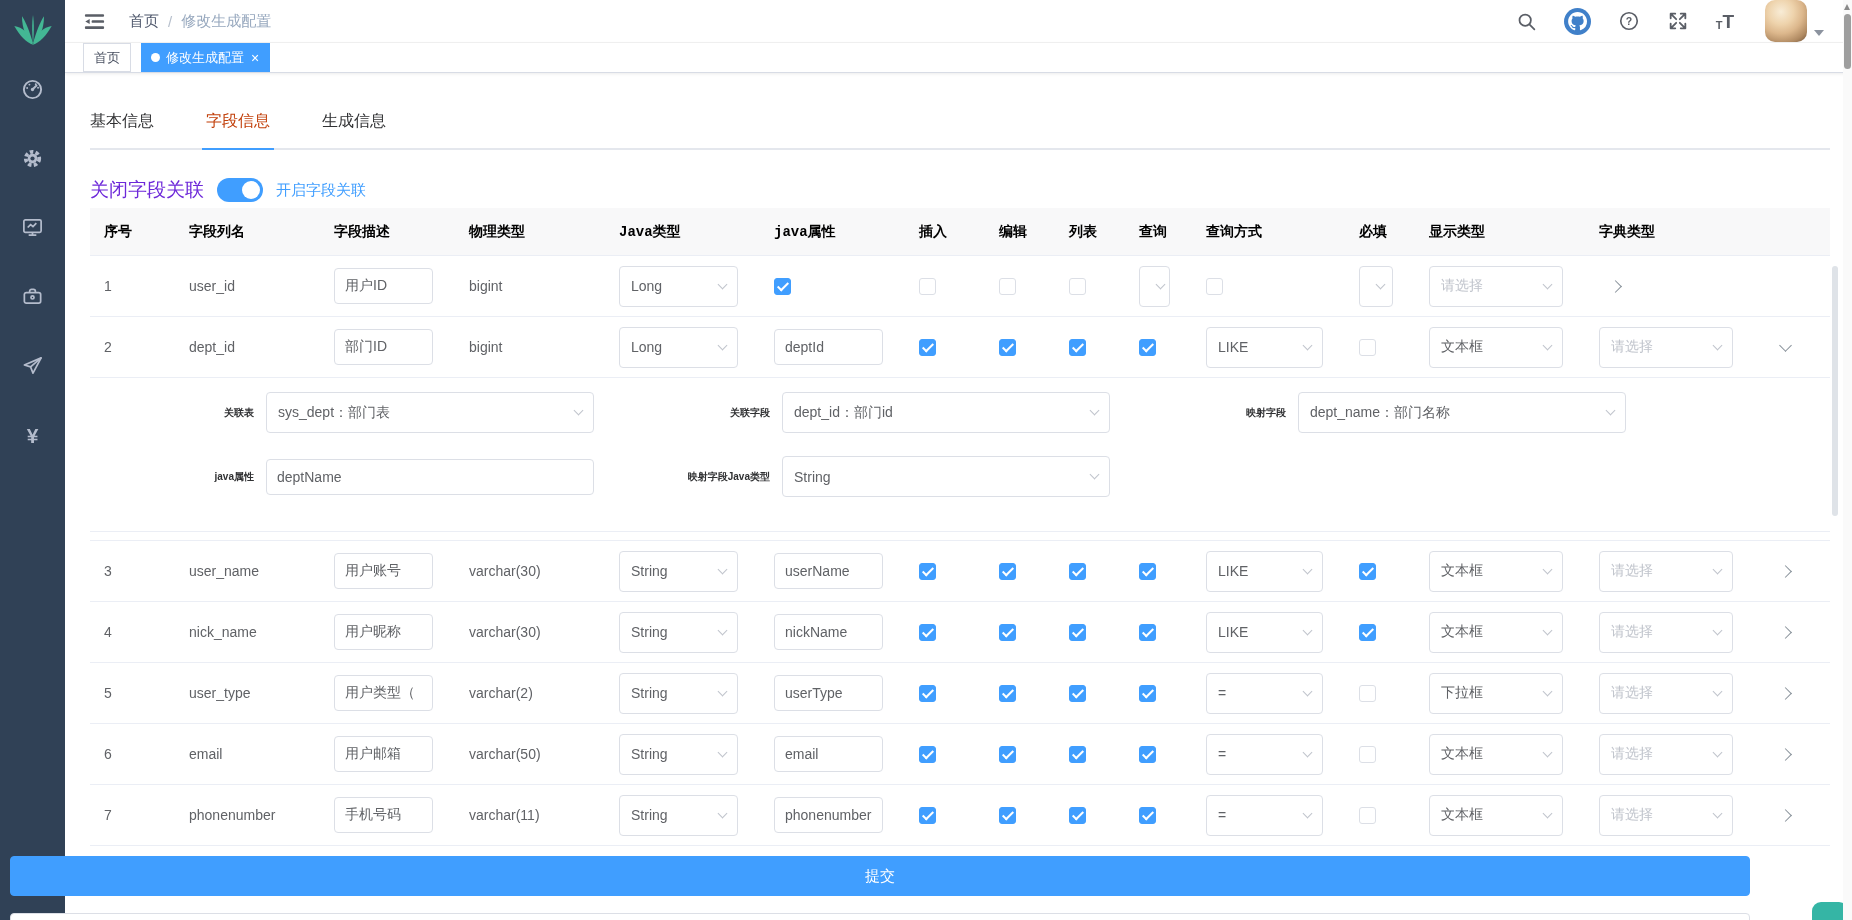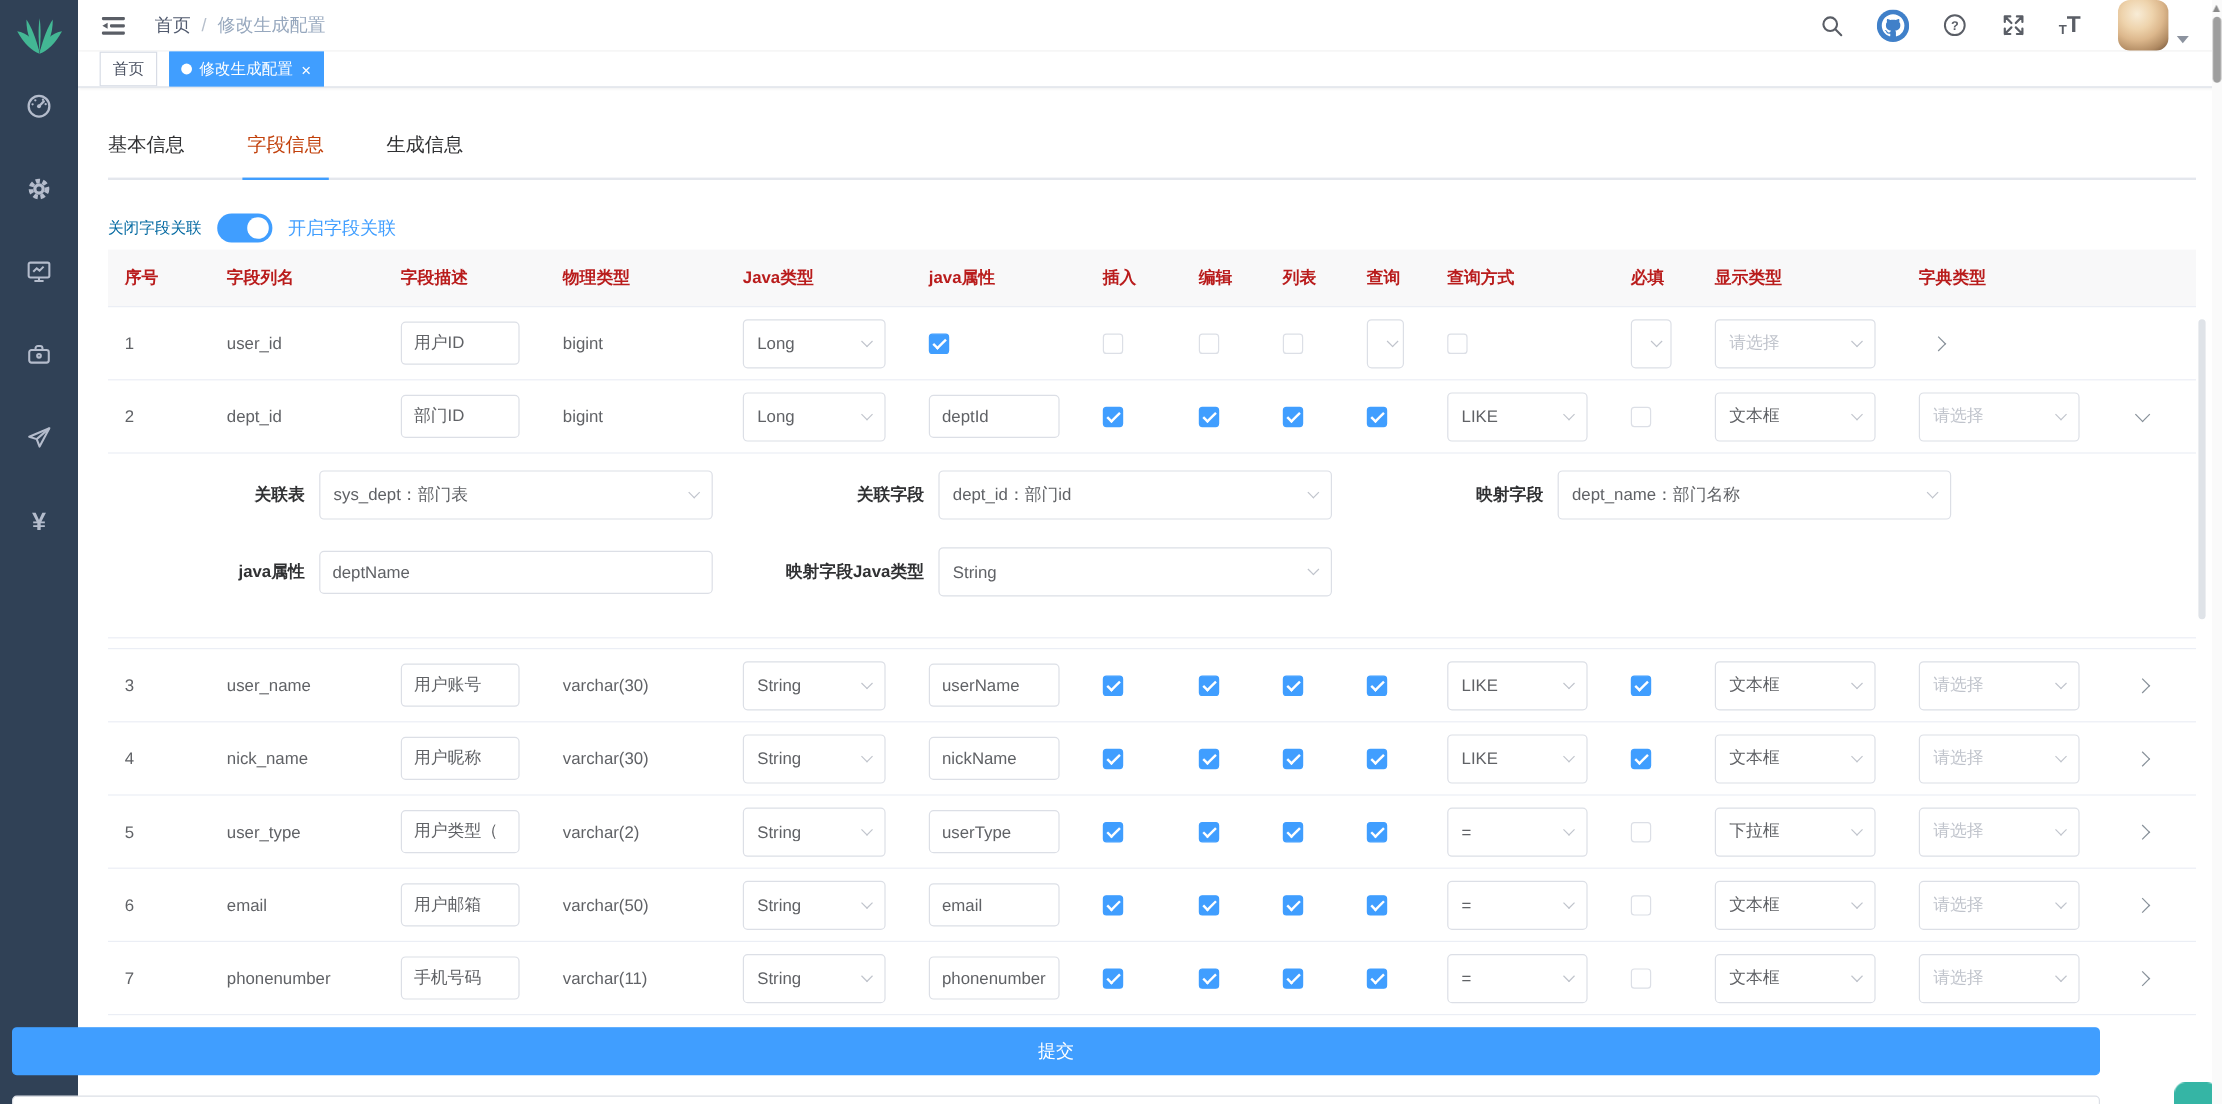--- a/index.html
+++ b/index.html
@@ -58,7 +58,7 @@
     height:2px; background:#409eff; }
 
   .assoc-row { margin-top:22px; height:36px; display:flex; align-items:center; gap:13px; }
-  .assoc-label { font-size:13px; color:#0369a1; }
+  .assoc-label { font-size:19px; color:#6d28d9; }
   .assoc-on { font-size:15px; color:#409eff; cursor:pointer; }
   .switch { width:46px; height:24px; border-radius:12px; background:#409eff;
     position:relative; display:inline-block; cursor:pointer; }

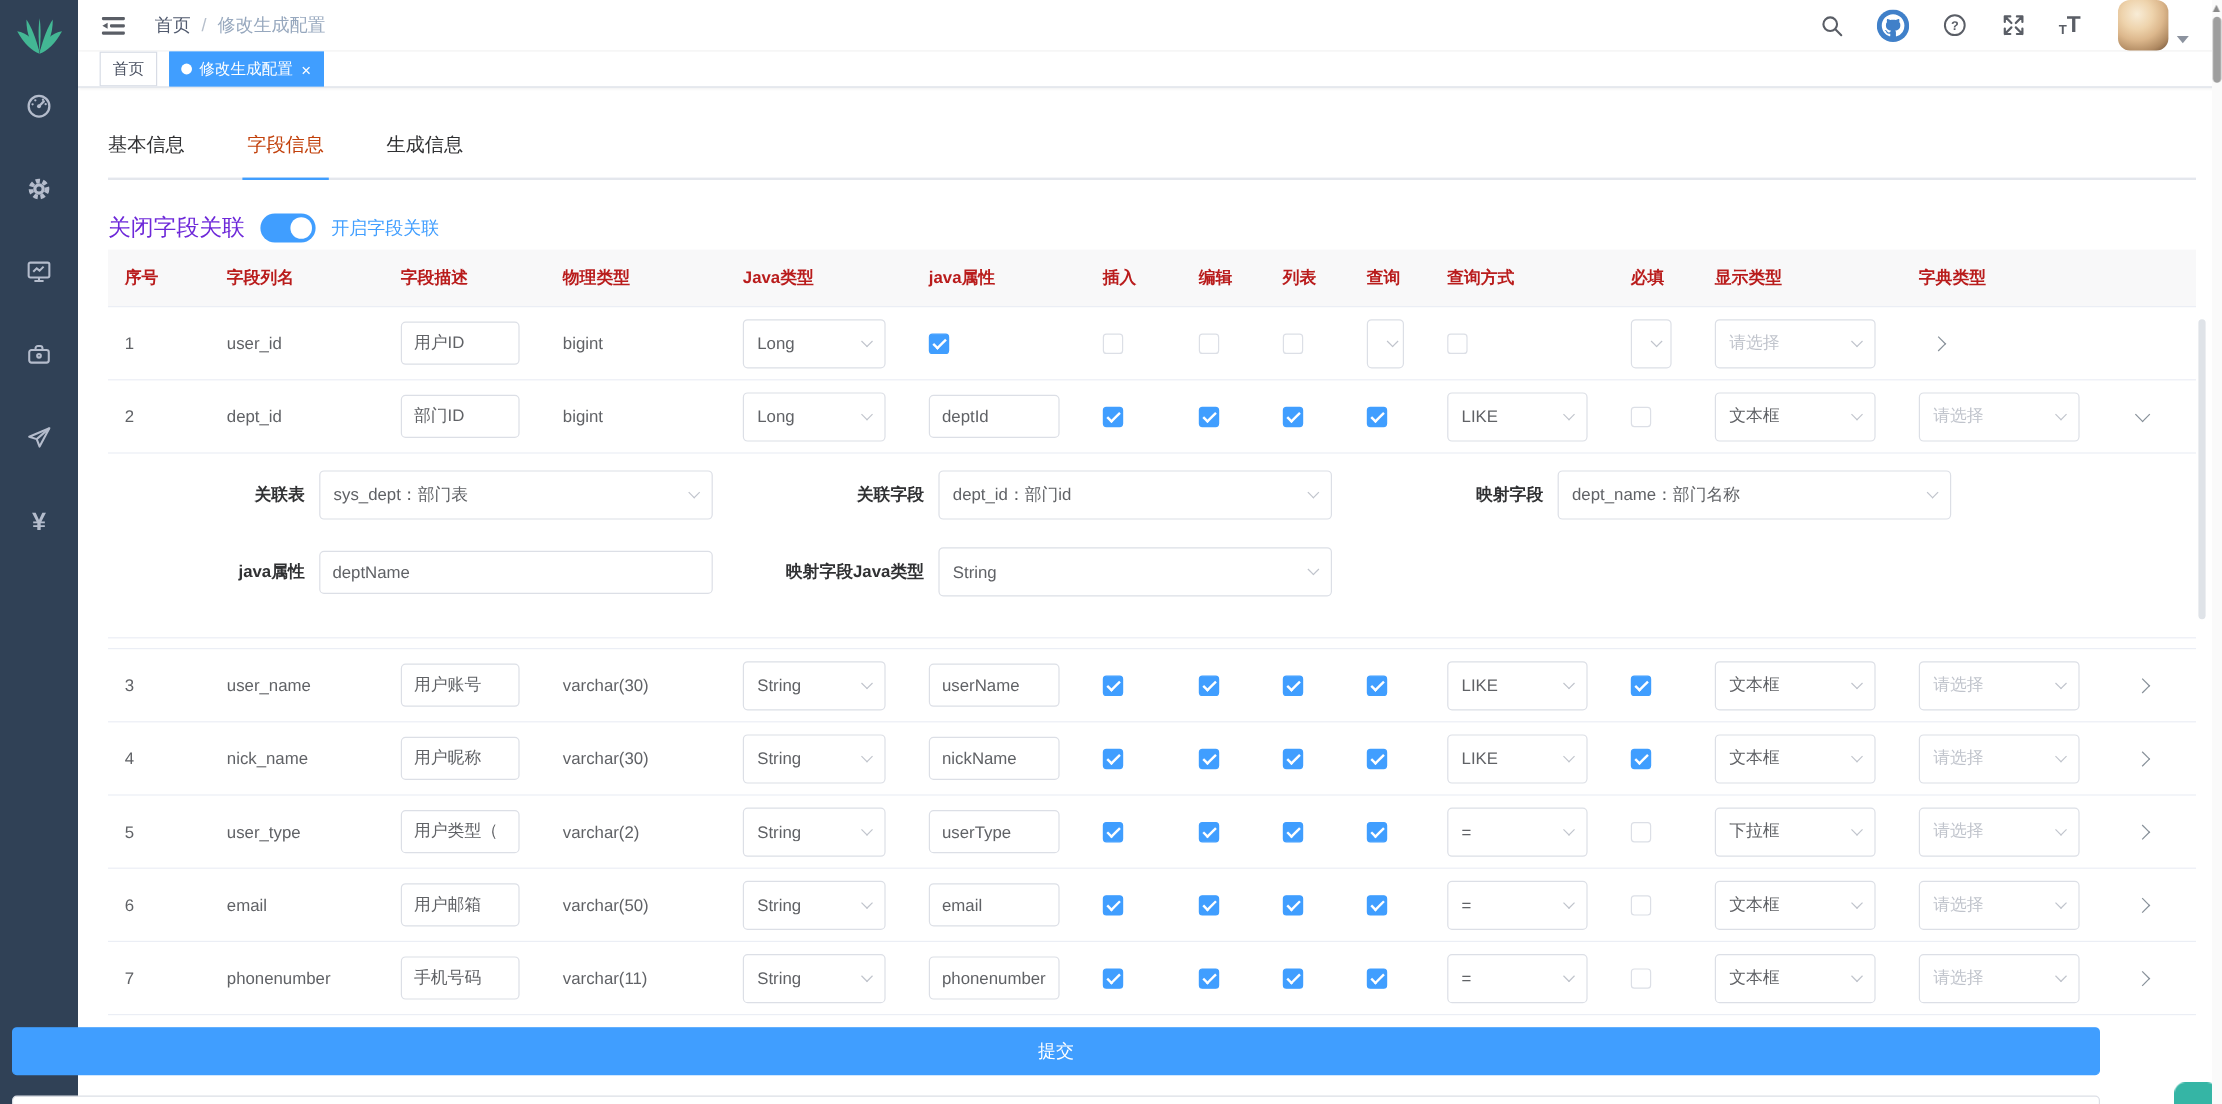--- a/index.html
+++ b/index.html
@@ -71,7 +71,7 @@
     grid-template-columns:85px 145px 135px 150px 155px 145px 80px 70px 70px 67px 153px 70px 170px 170px 1fr;
     align-items:center; height:61px; border-bottom:1px solid #ebeef5;
     font-size:14px; color:#606266; }
-  .thead-row { height:48px; background:#f8f8f9; font-weight:700; color:#b91c1c; }
+  .thead-row { height:48px; background:#f8f8f9; font-weight:700; color:#000000;font-family:Liberation Mono, monospace; }
   .cell, .hcell { padding-left:14px; display:flex; align-items:center; height:100%; overflow:hidden; }
   .cell.ctl { padding-right:22px; }
   .inp { height:36px; width:100%; border:1px solid #dcdfe6; border-radius:4px;

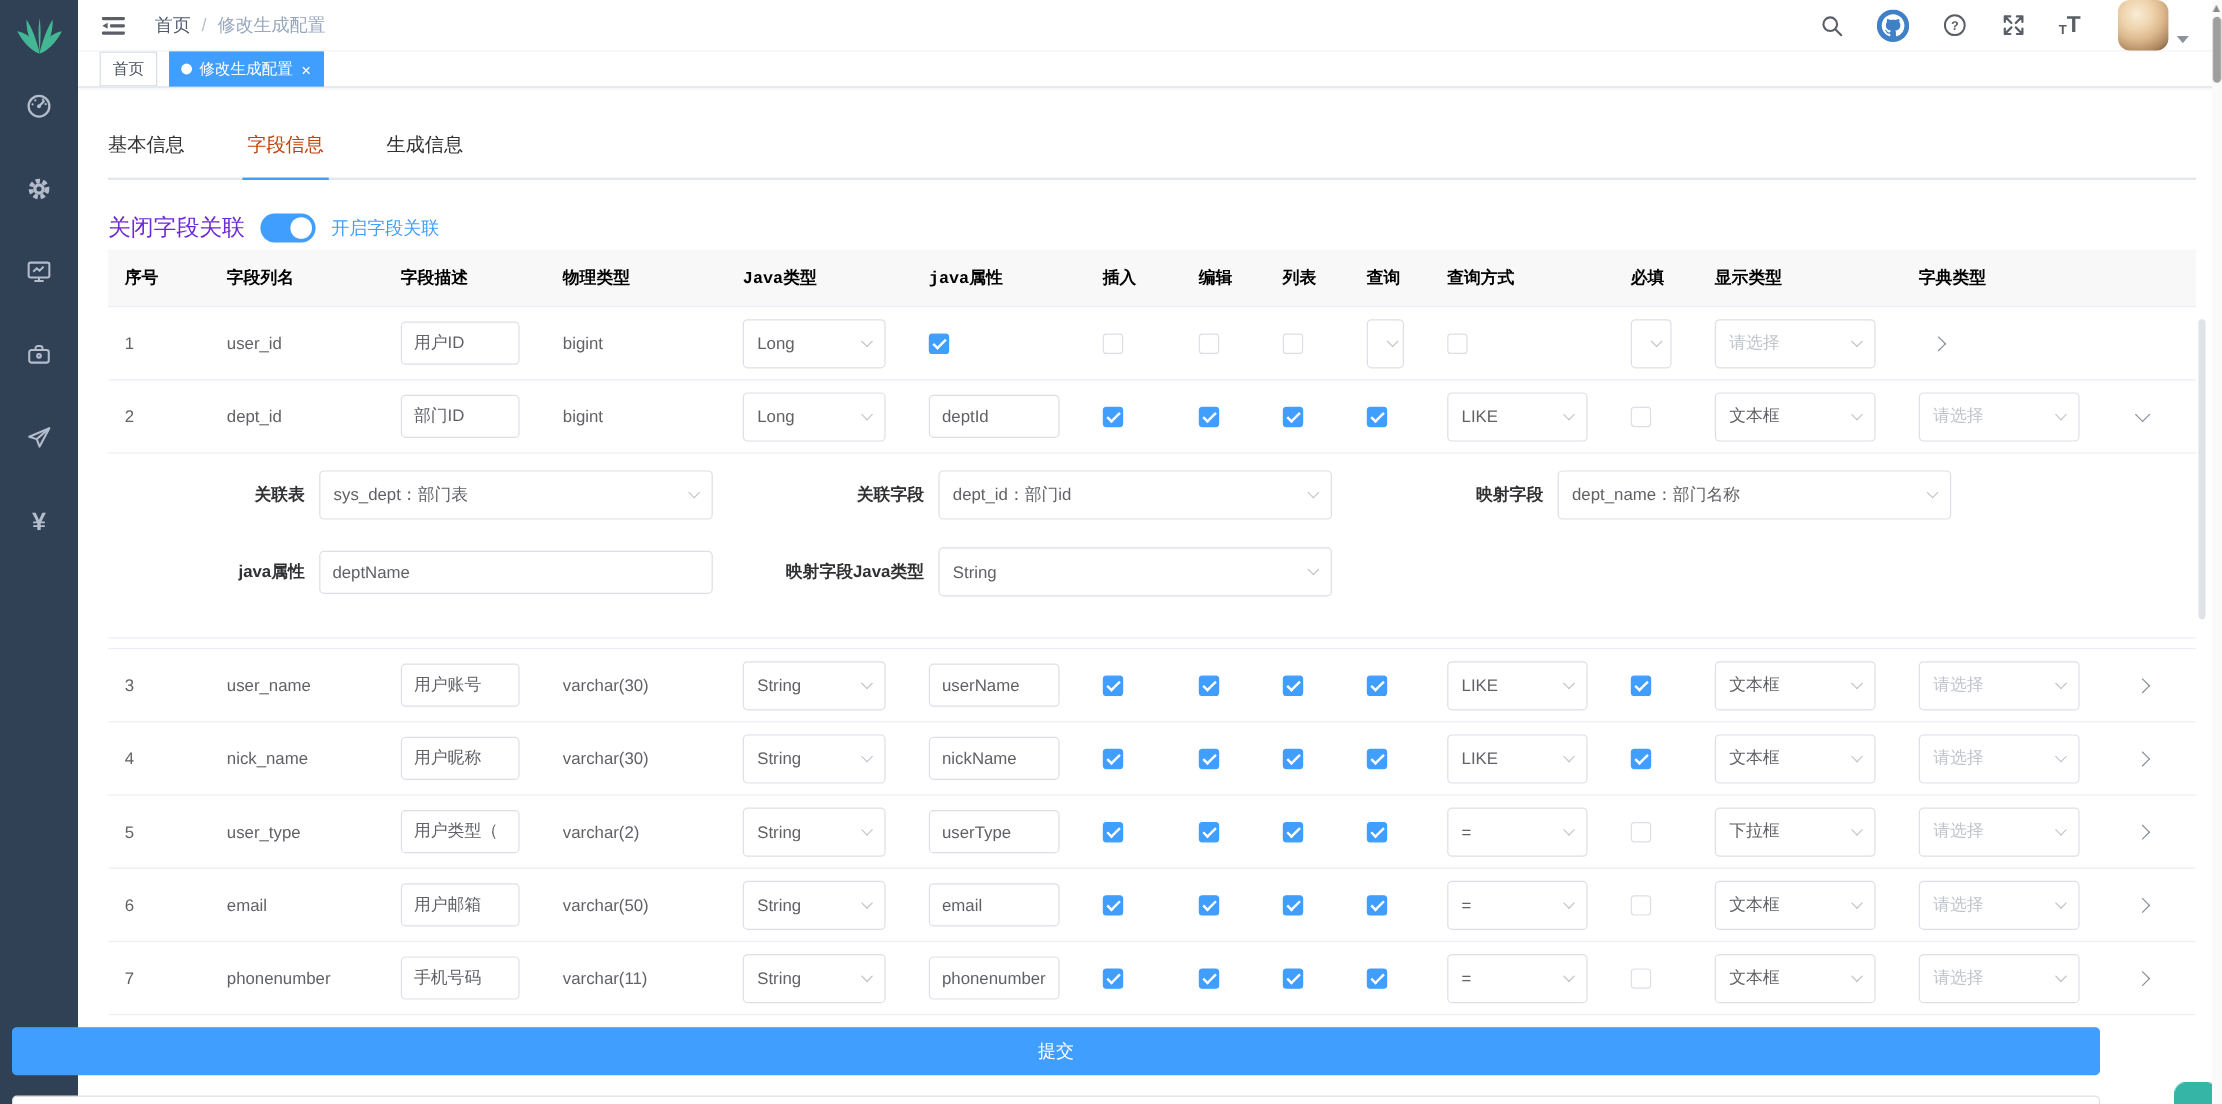--- a/index.html
+++ b/index.html
@@ -100,7 +100,7 @@
   .exp-row { display:flex; margin-top:0; }
   .exp-row + .exp-row { margin-top:23px; }
   .exp-cell { width:516px; display:flex; align-items:center; }
-  .exp-label { width:176px; text-align:right; padding-right:12px; font-size:14px;
+  .exp-label { width:176px; text-align:right; padding-right:12px; font-size:10px;
     font-weight:700; color:#303133; flex:0 0 176px; }
   .exp-ctl { width:328px; flex:0 0 328px; }
   .row-spacer { height:9px; border-bottom:1px solid #ebeef5; }

